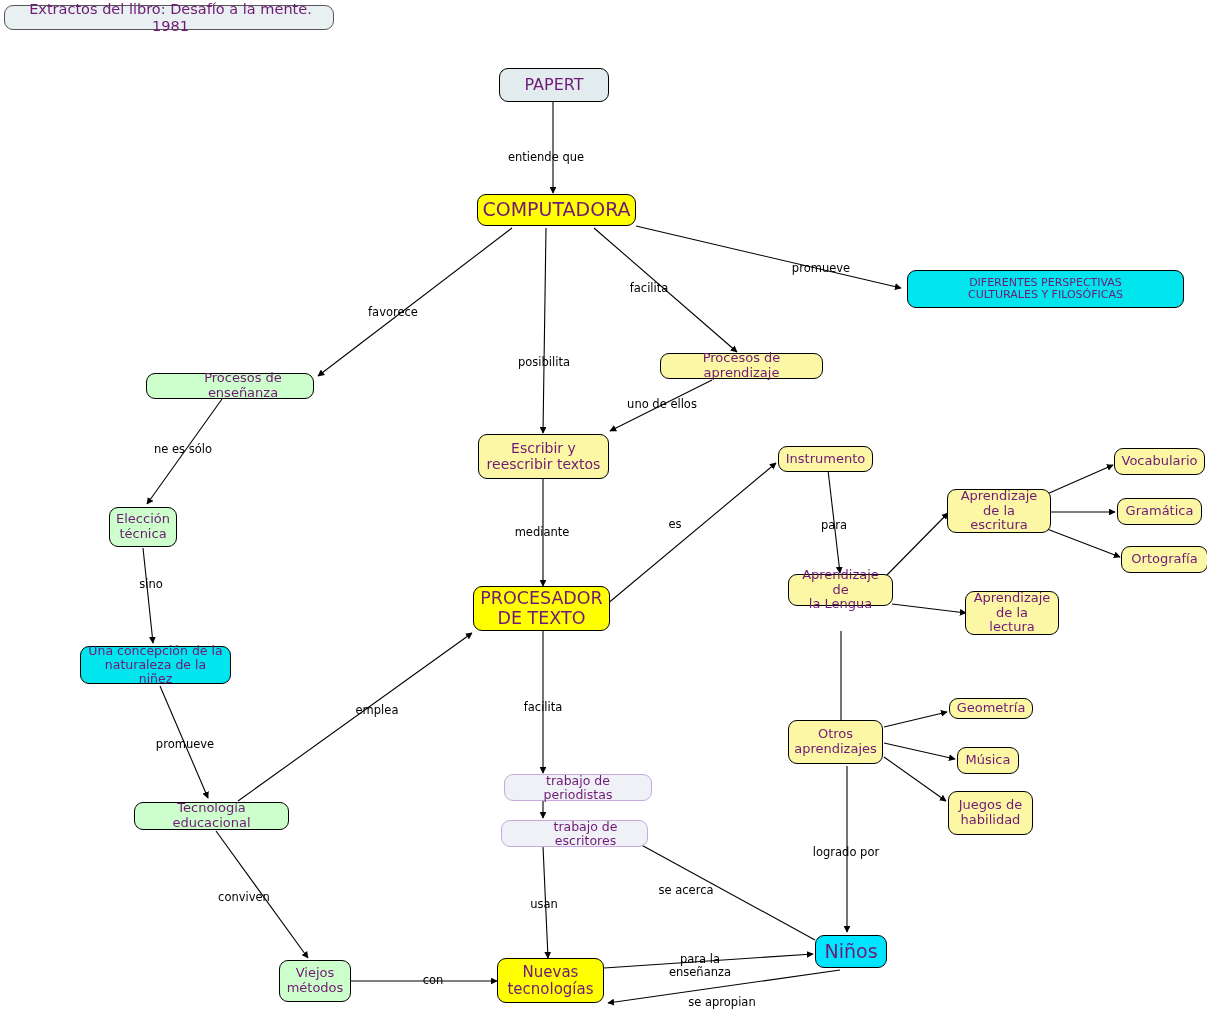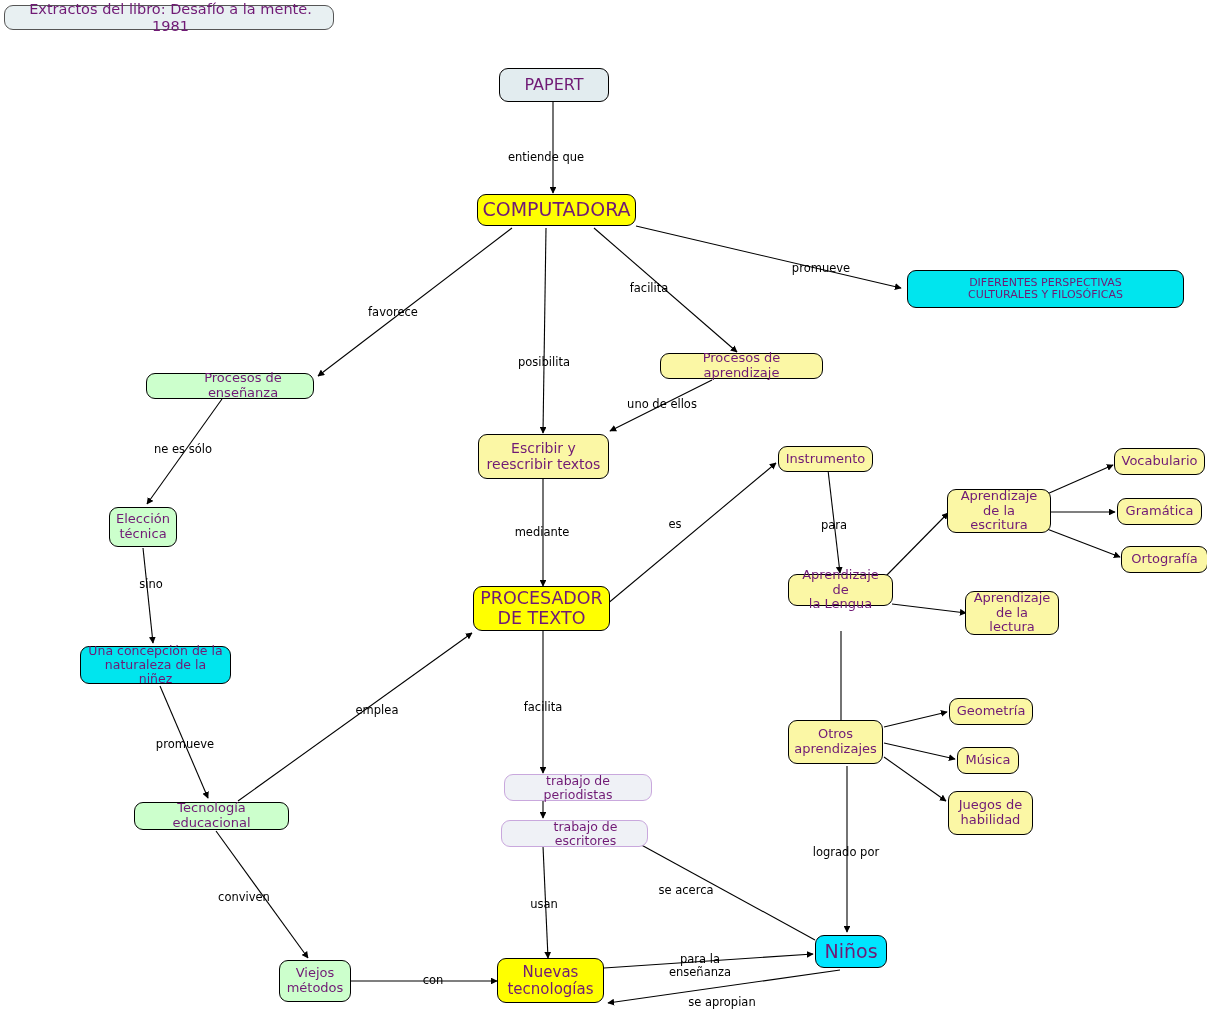--- a/index.html
+++ b/index.html
@@ -238,7 +238,7 @@
   <div class="node pale-yellow fs13" style="left:788px; top:720px; width:95px; height:44px;">Otros
 aprendizajes</div>
 
-  <div class="node pale-yellow fs13" style="left:949px; top:698px; width:84px; height:27px;">Geometría</div>
+  <div class="node pale-yellow fs13" style="left:949px; top:698px; width:84px; height:21px;">Geometría</div>
 
   <div class="node pale-yellow fs13" style="left:957px; top:747px; width:62px; height:27px;">Música</div>
 

